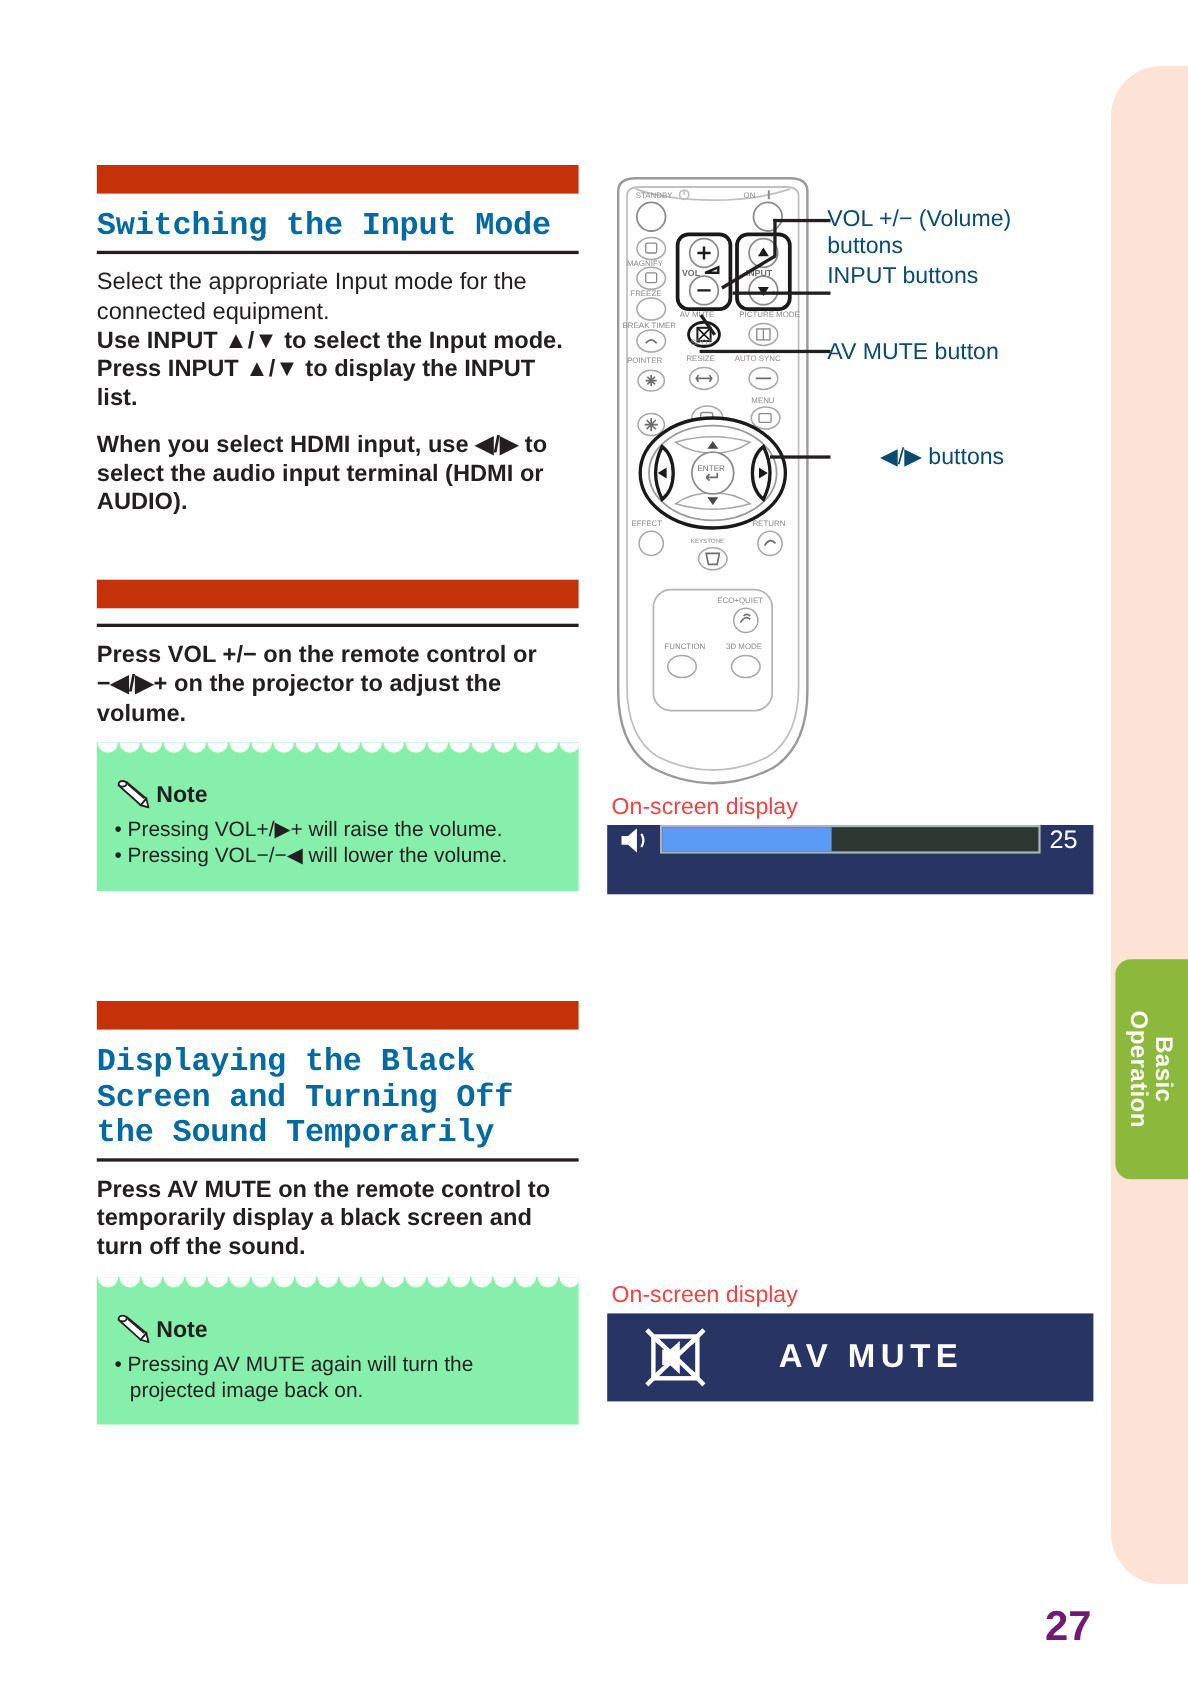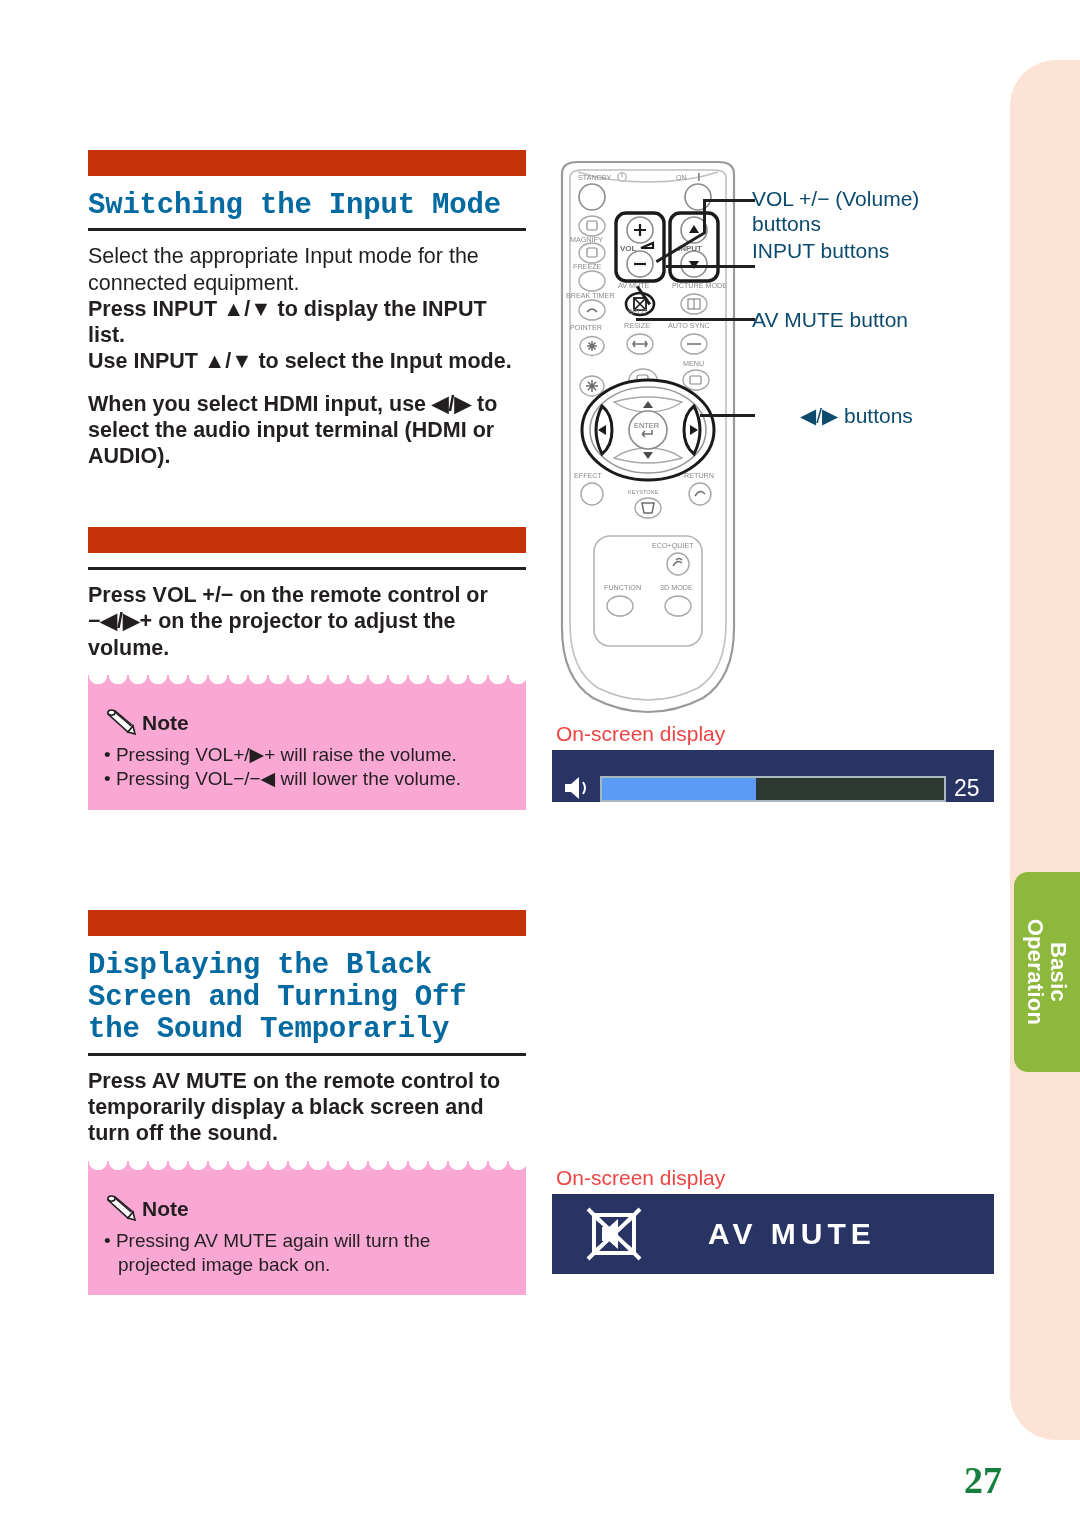--- a/index.html
+++ b/index.html
@@ -92,8 +92,8 @@
     <h2 class="sec">Switching the Input Mode</h2>
     <div class="rule"></div>
     <p class="body">Select the appropriate Input mode for the connected equipment.</p>
+    <p class="bold">Use INPUT ▲/▼ to select the Input mode.</p>
     <p class="bold">Press INPUT ▲/▼ to display the INPUT list.</p>
-    <p class="bold">Use INPUT ▲/▼ to select the Input mode.</p>
     <div class="gap-s"></div>
     <p class="bold">When you select HDMI input, use ◀/▶ to select the audio input terminal (HDMI or AUDIO).</p>
   </div>

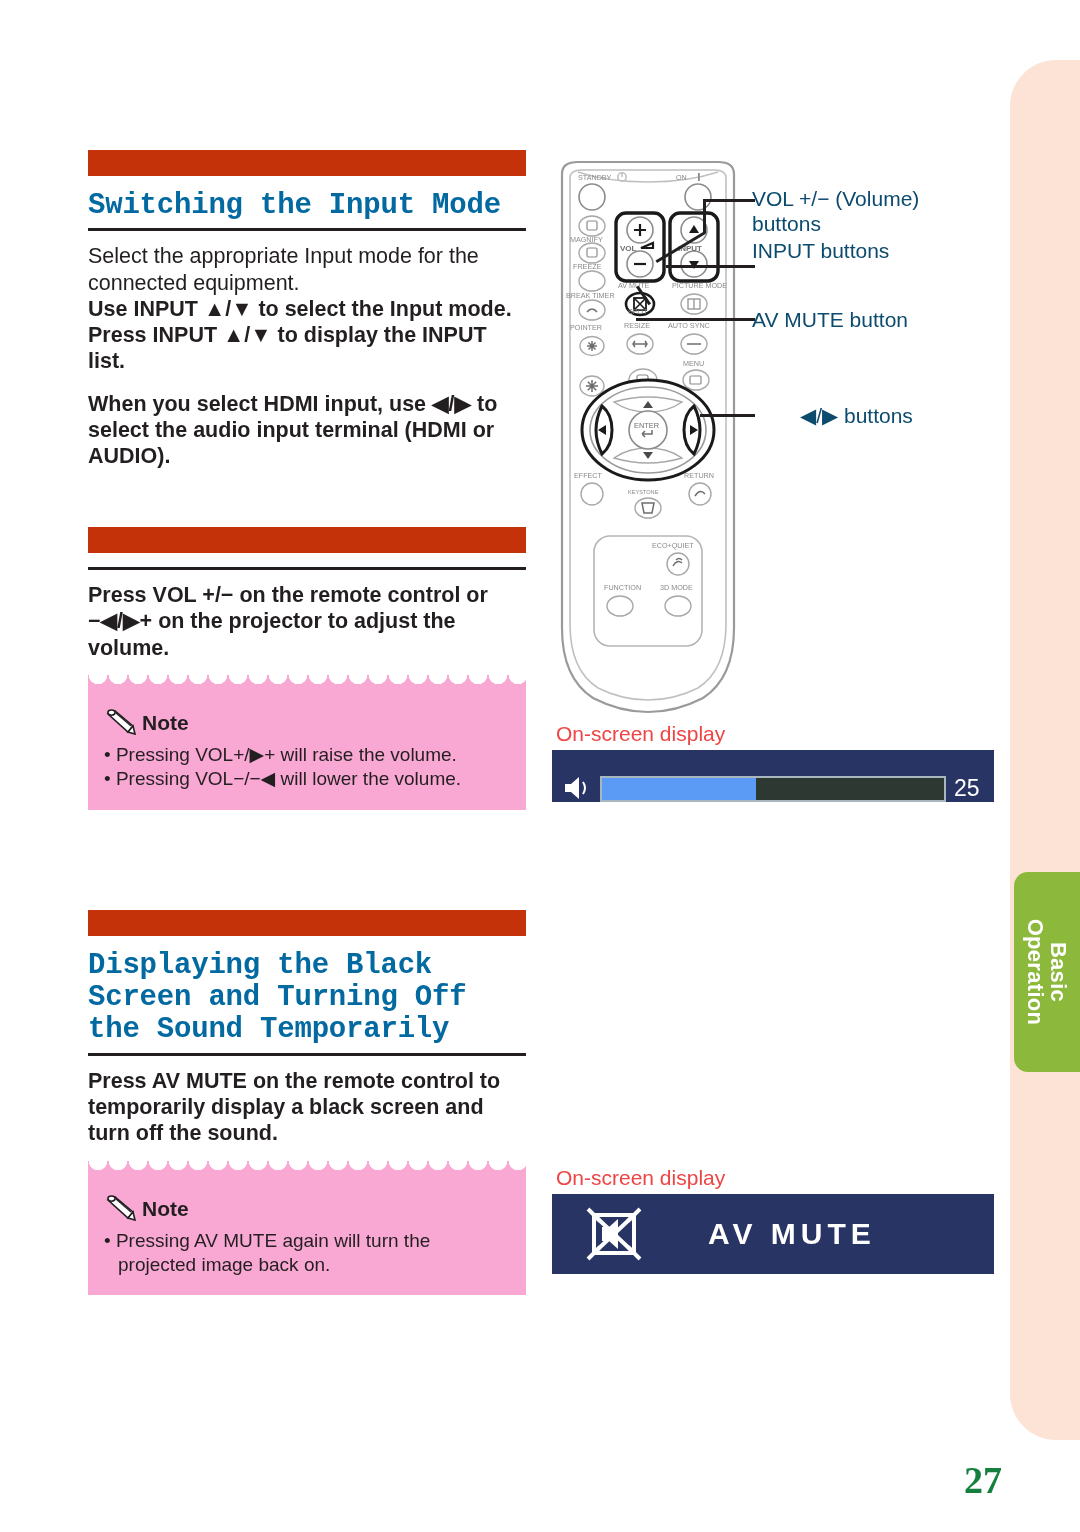--- a/index.html
+++ b/index.html
@@ -34,7 +34,7 @@
   .gap-s{height:16px;}
 
   
-  .note{position:relative;background:#f9a8d4;padding:34px 16px 18px 16px;
+  .note{position:relative;background:#86efac;padding:34px 16px 18px 16px;
     margin-top:14px;}
   .scallop{position:absolute;left:0;top:0;width:100%;height:12px;
     background:

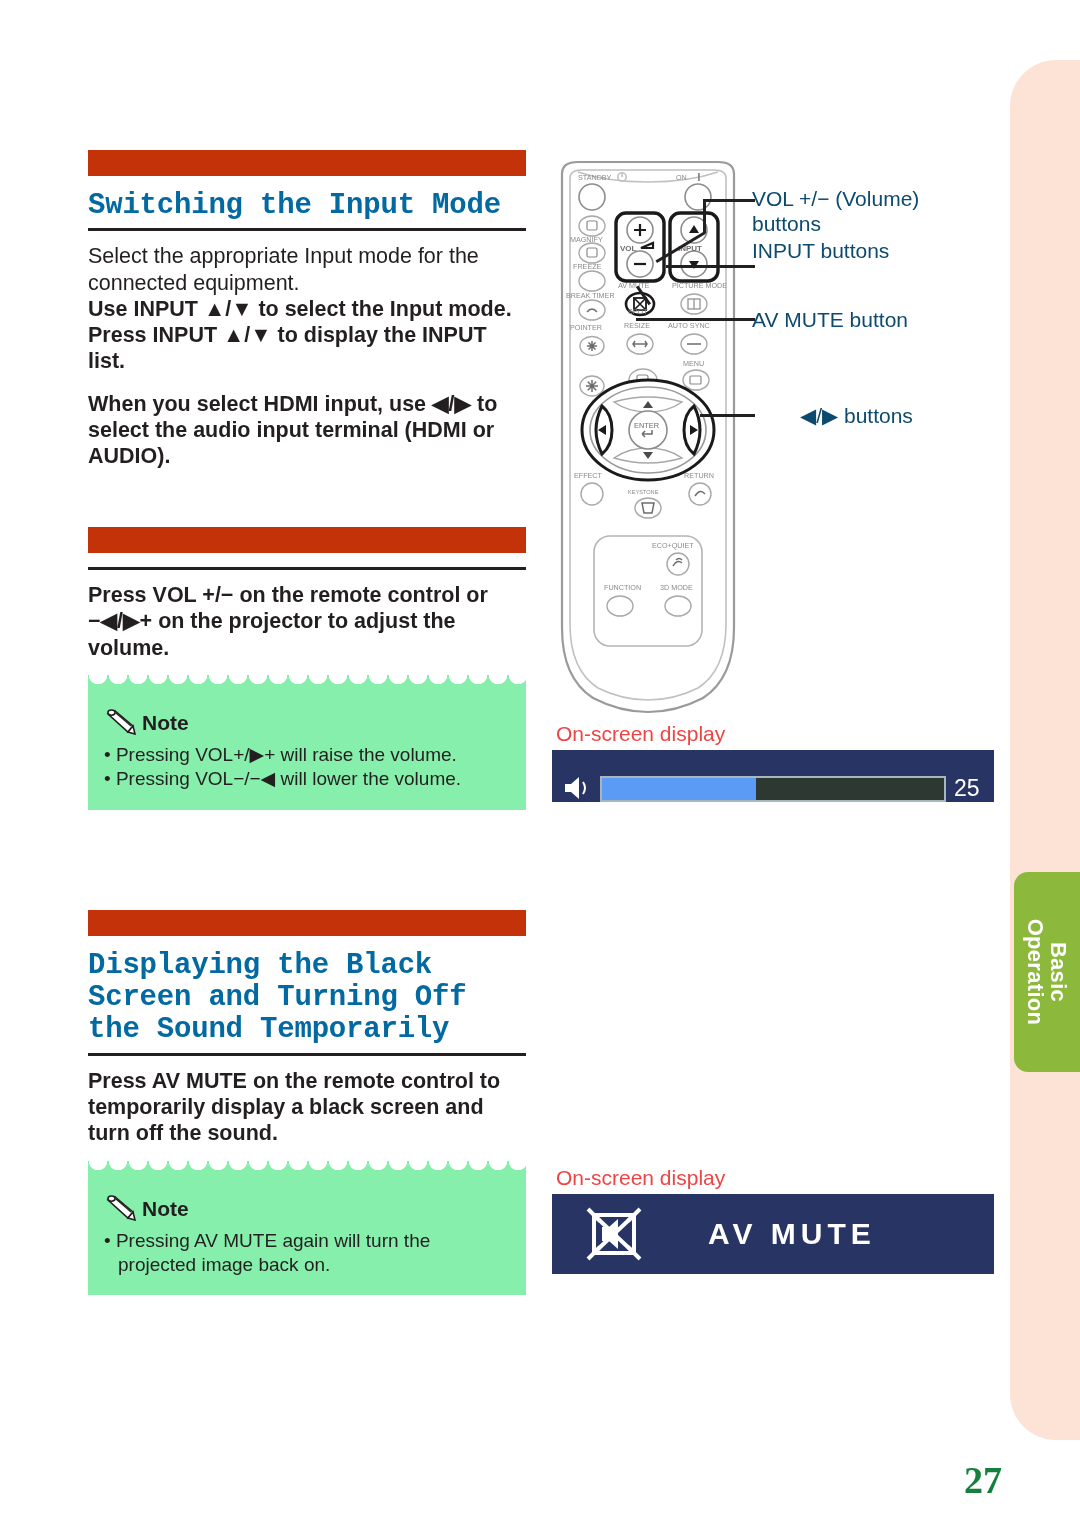--- a/index.html
+++ b/index.html
@@ -54,8 +54,8 @@
 
   
   .osd-label{position:absolute;font-size:21px;color:#ef4444;}
-  .osd-vol{position:absolute;left:552px;top:750px;width:442px;height:52px;
-    background:#283464;display:flex;align-items:flex-end;padding:0 10px;
+  .osd-vol{position:absolute;left:552px;top:750px;width:442px;height:63px;
+    background:#283464;display:flex;align-items:flex-start;padding:0 10px;
     box-sizing:border-box;gap:8px;}
   .spk{width:30px;height:28px;flex:0 0 auto;}
   .vol-track{flex:1 1 auto;height:26px;background:#2E3833;

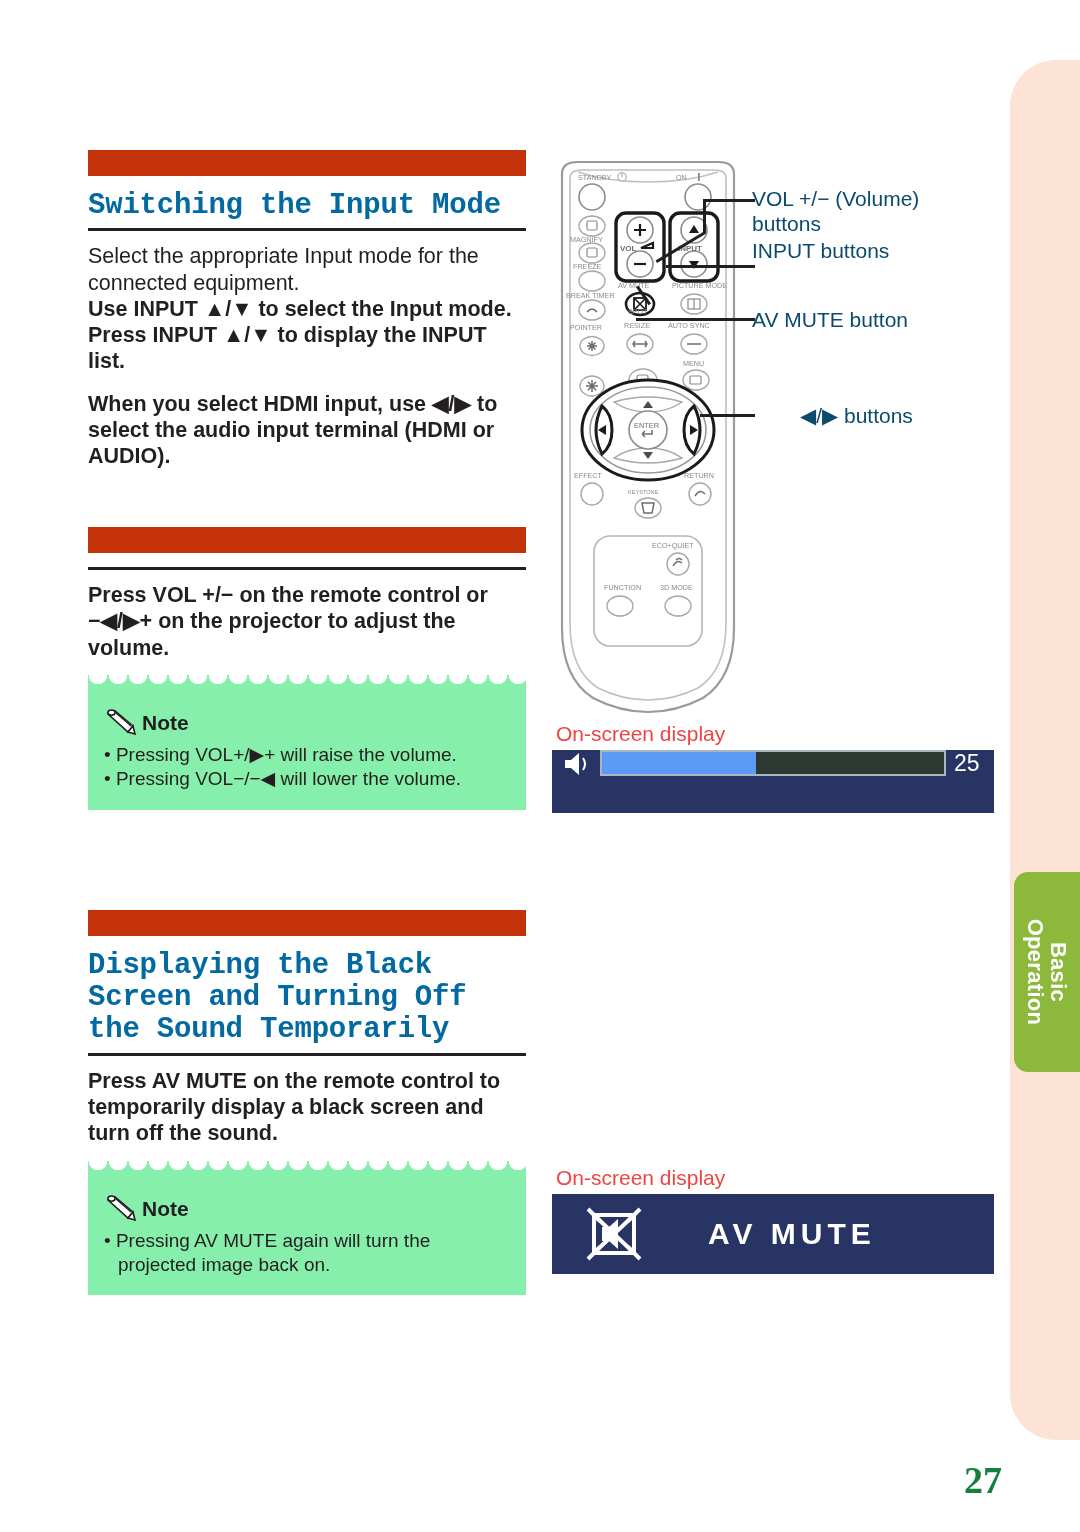--- a/index.html
+++ b/index.html
@@ -20,8 +20,8 @@
     line-height:1.05;text-align:center;}
 
   
-  .page-num{position:absolute;left:950px;top:1458px;width:66px;text-align:center;
-    font-size:38px;font-weight:bold;color:#15803d;font-family:Liberation Serif, serif;}
+  .page-num{position:absolute;left:950px;top:1458px;width:66px;text-align:left;
+    font-size:38px;font-weight:bold;color:#701a75;}
 
   
   .left-col{position:absolute;left:88px;top:150px;width:438px;}

